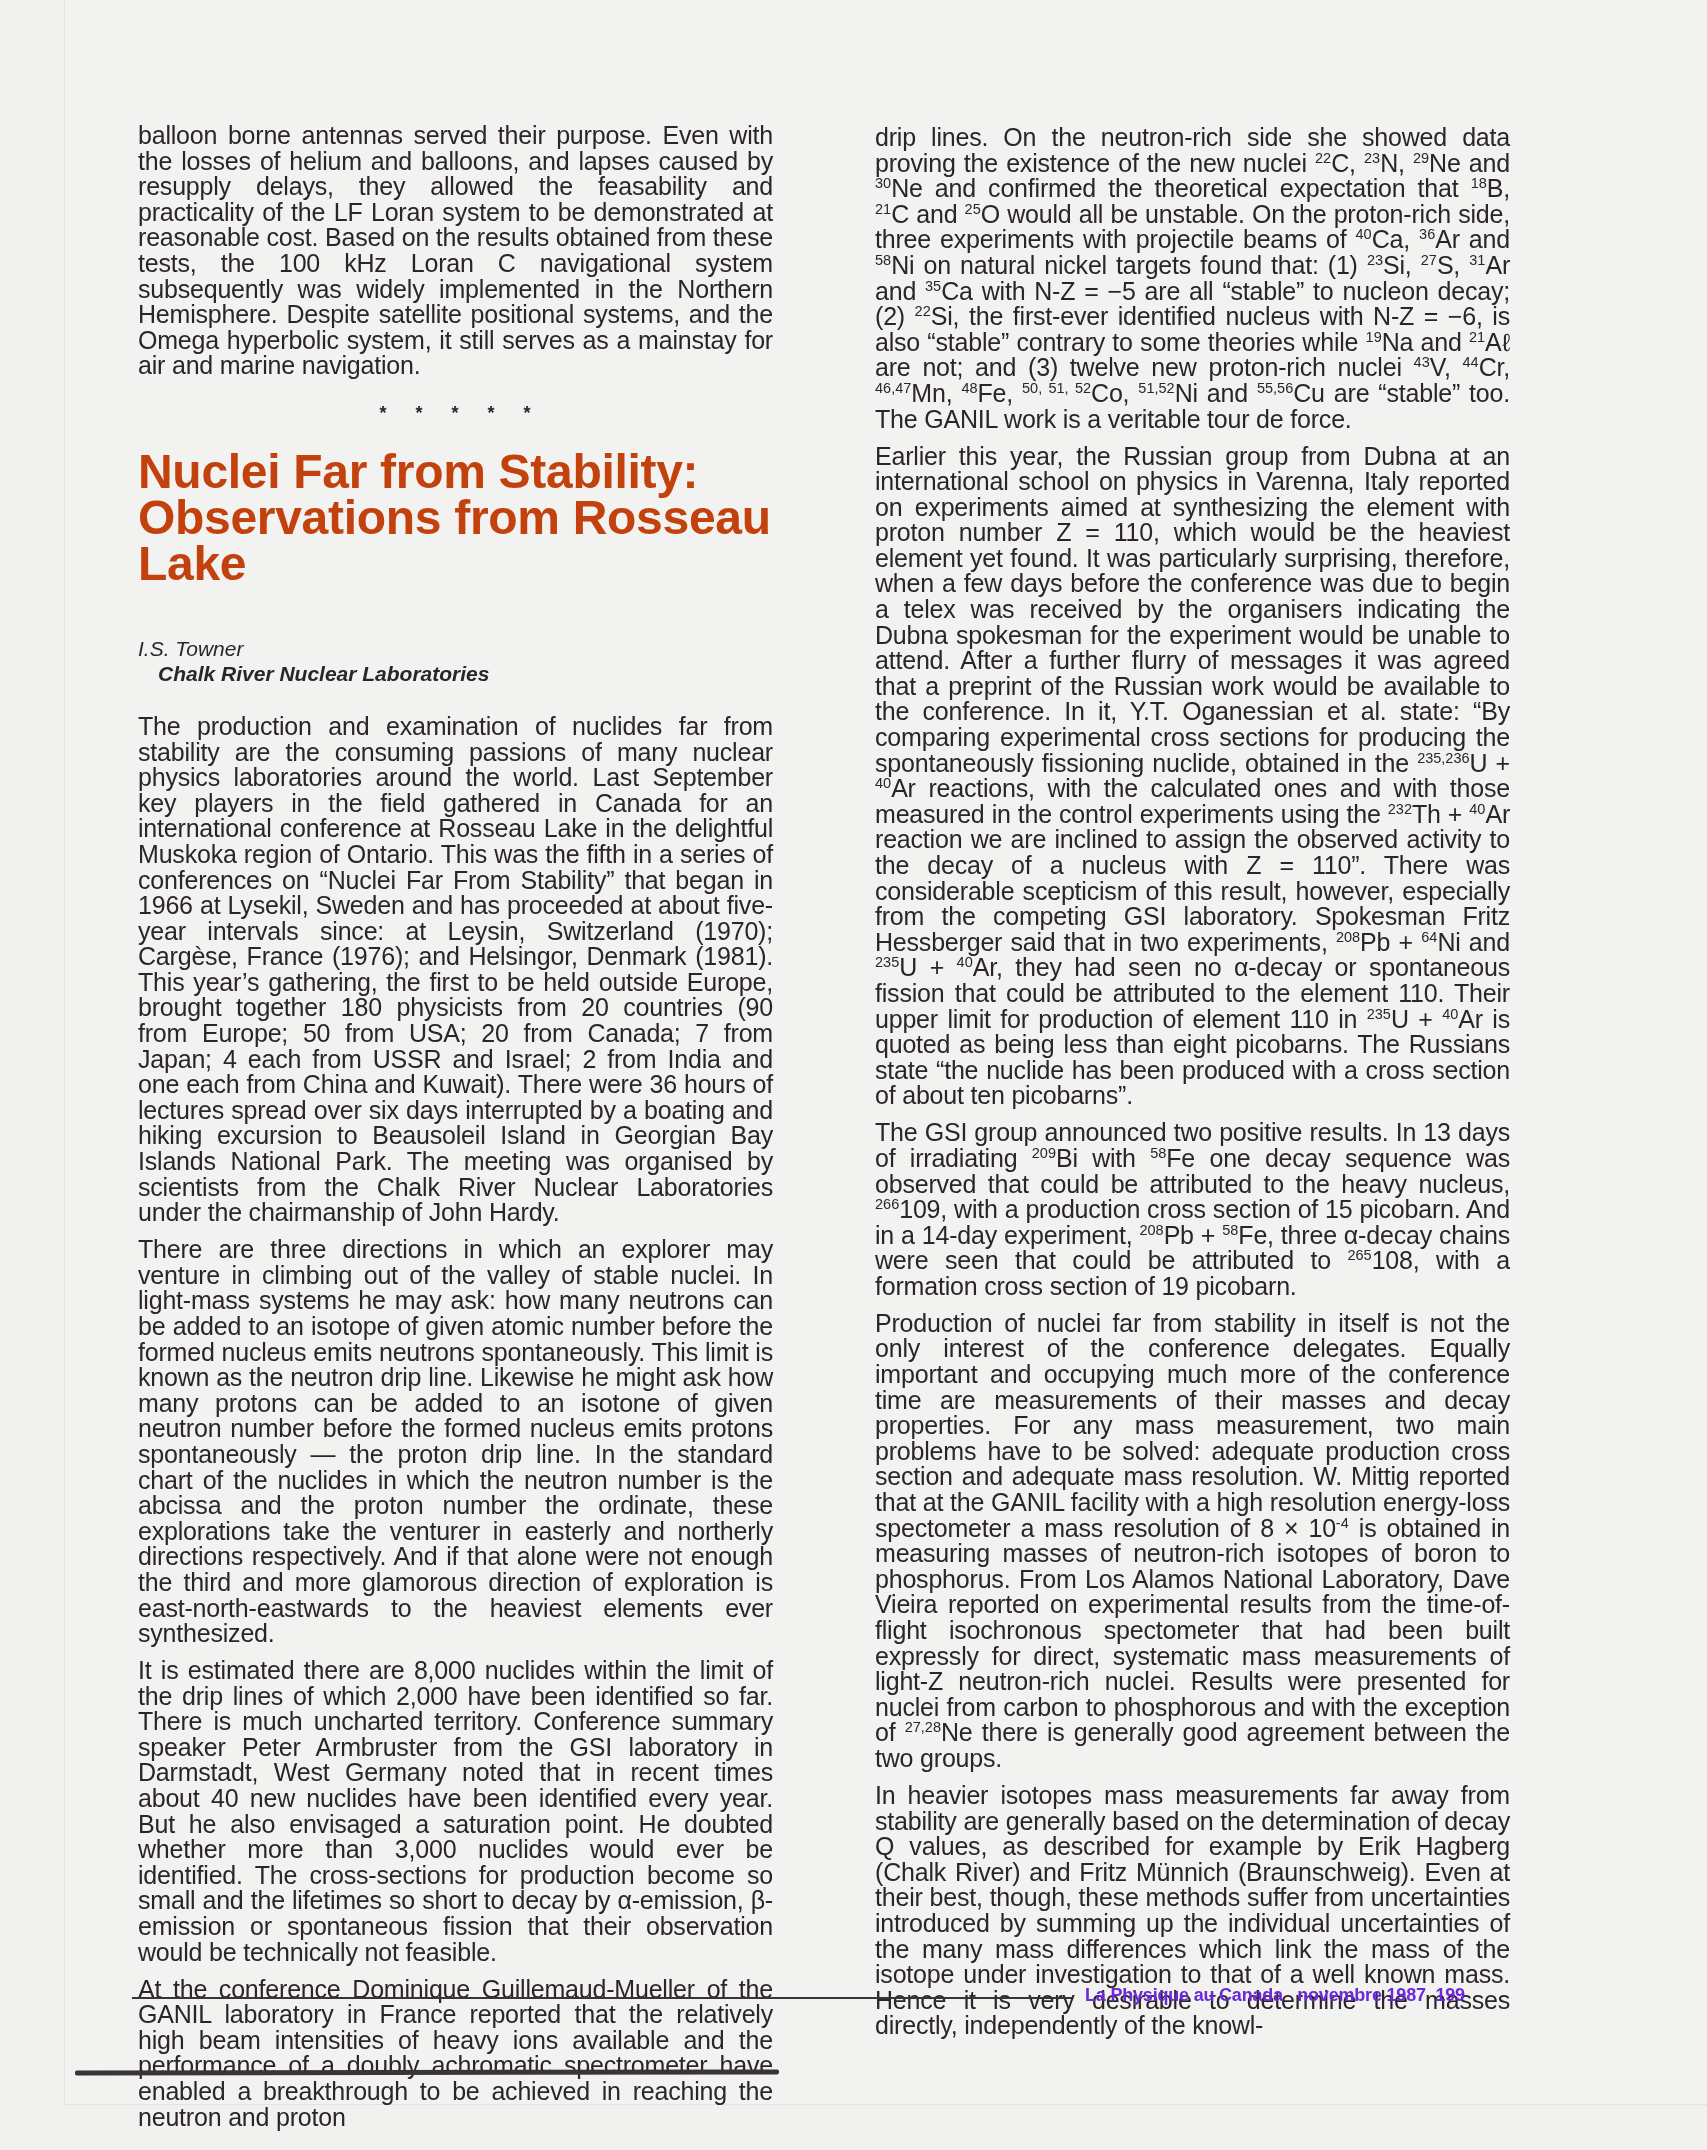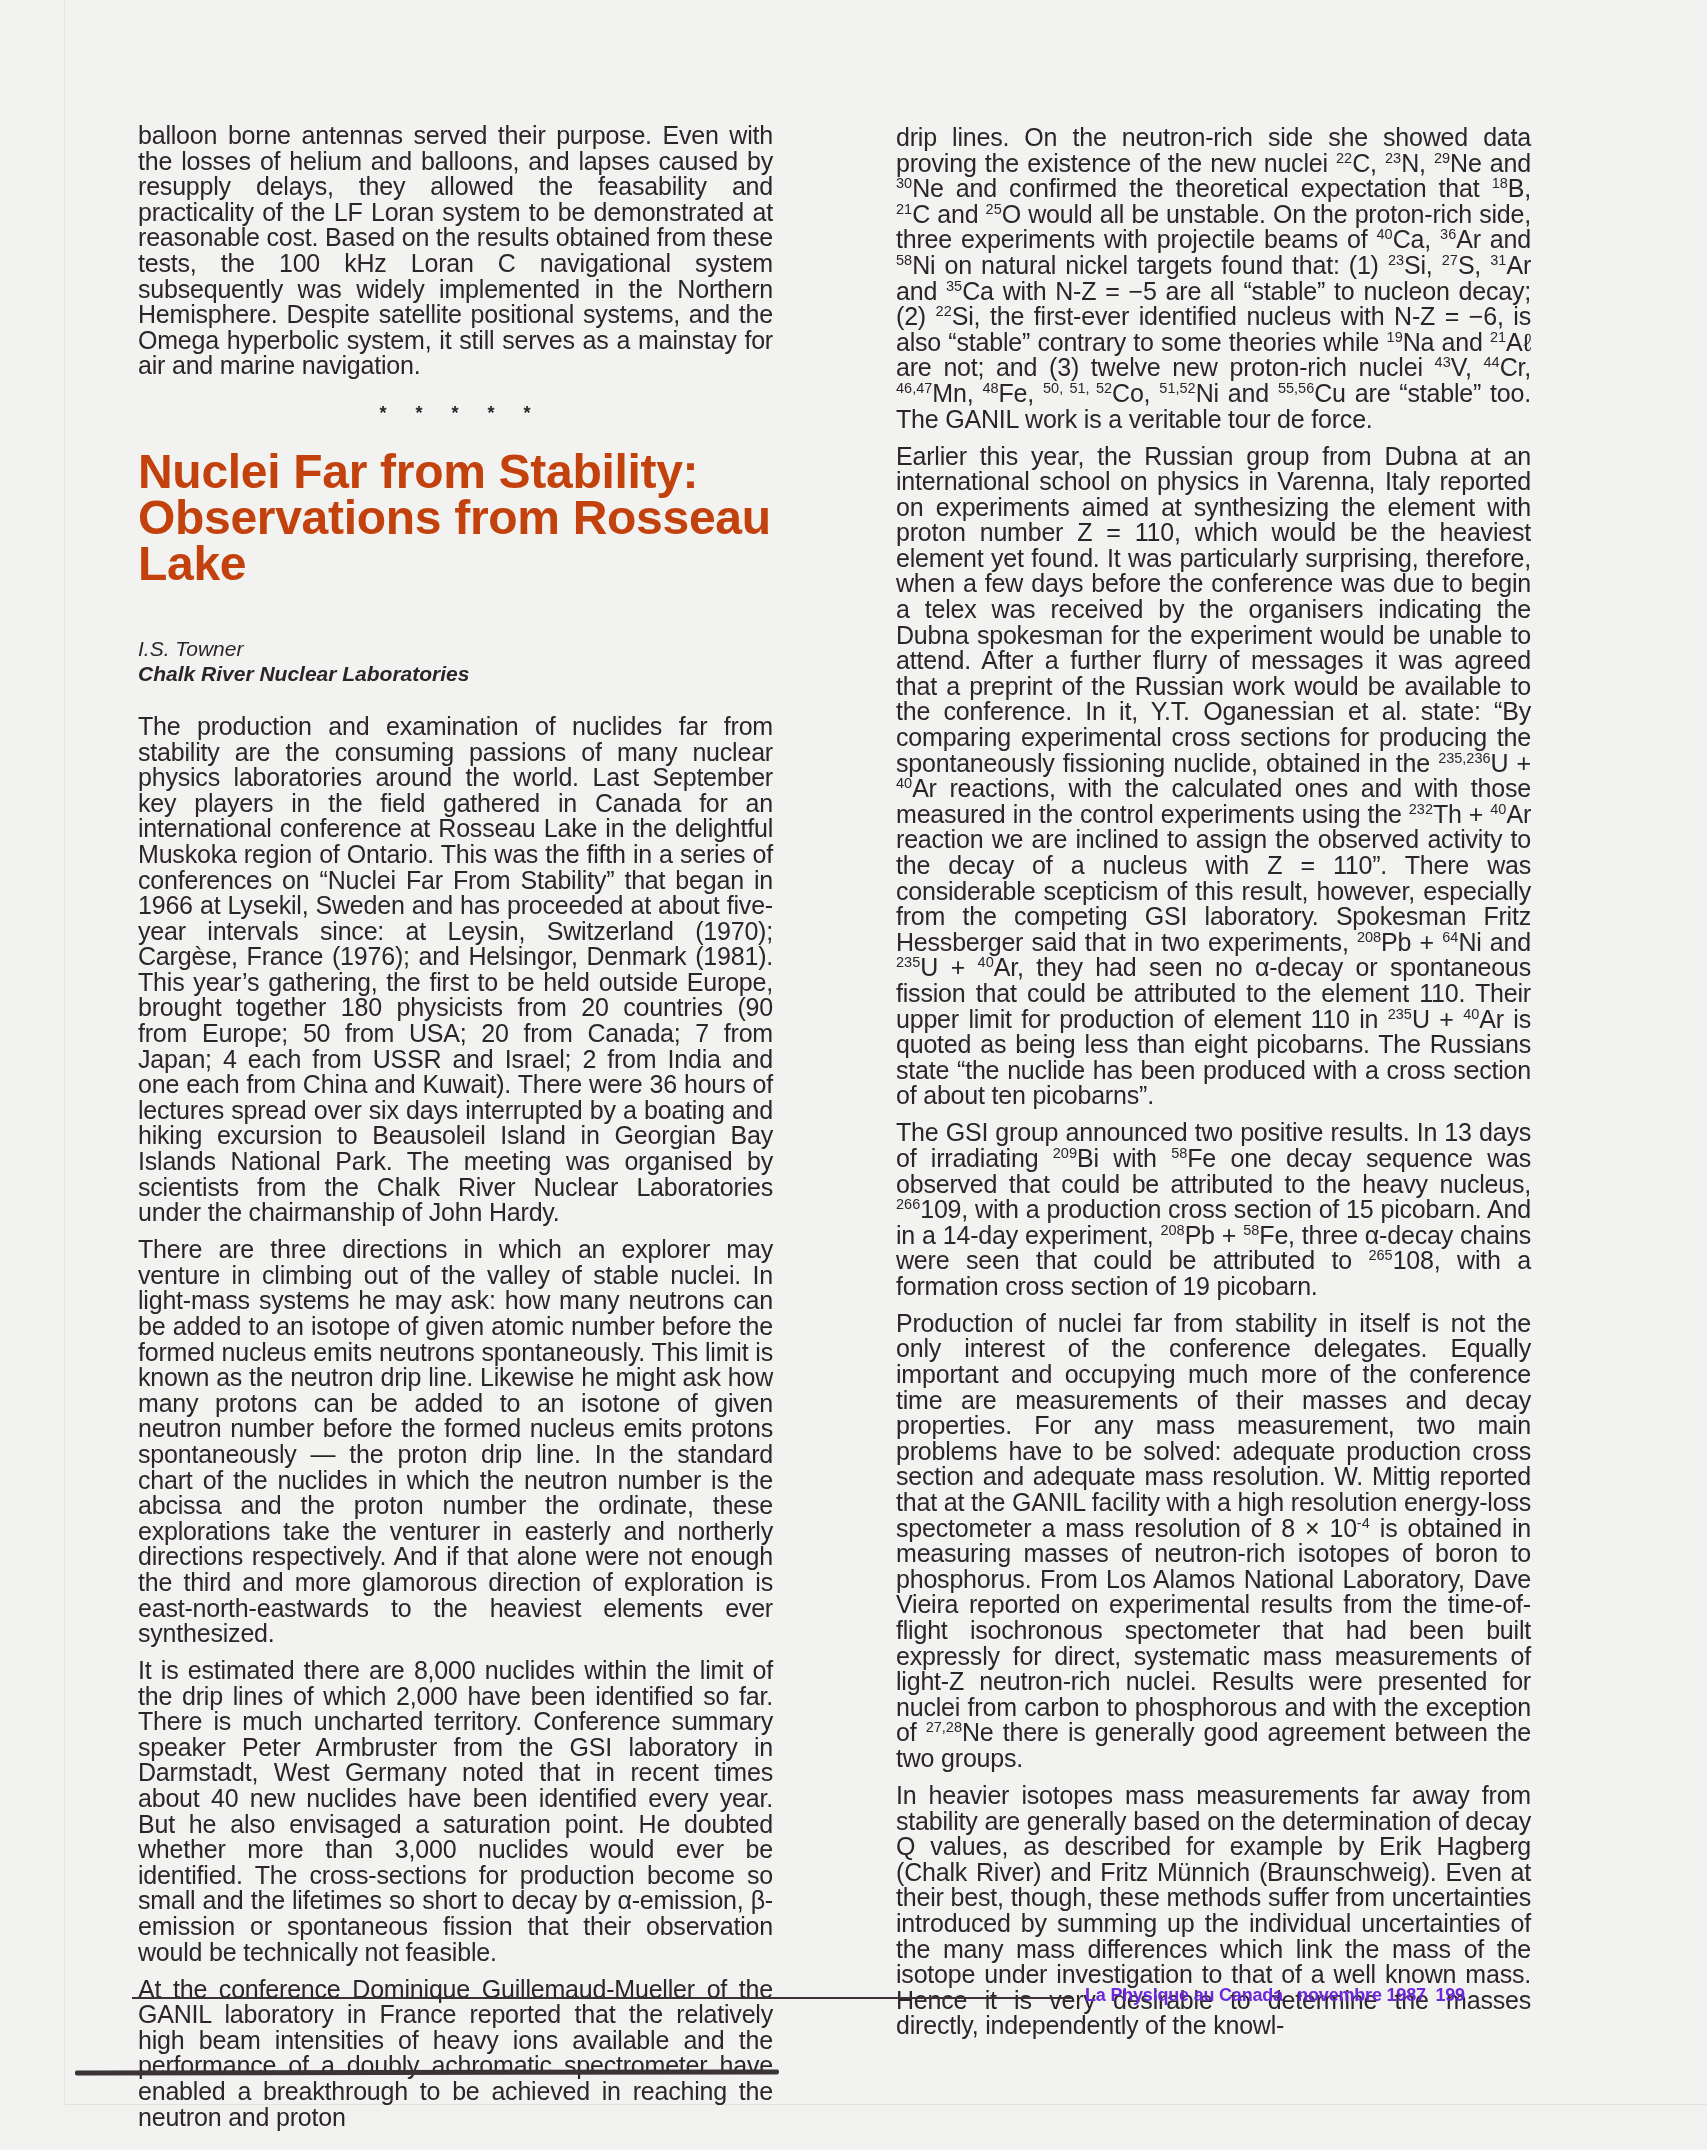--- a/index.html
+++ b/index.html
@@ -12,7 +12,7 @@
   .paper-edge { position:absolute; left:64px; top:0; width:1644px; height:2104px; background:#f2f2f1; border-left:0.6px solid #e6e6e4; border-bottom:1.2px solid #e3e3e1; }
   .col { position:absolute; top:123px; }
   .col-left { left:138px; width:635px; }
-  .col-right { left:896px; width:635px; top:125px; }
+  .col-right { left:875px; width:635px; top:125px; }
   p.body {
     margin:0 0 11.4px 0;
     font-size:25px; line-height:25.6px;

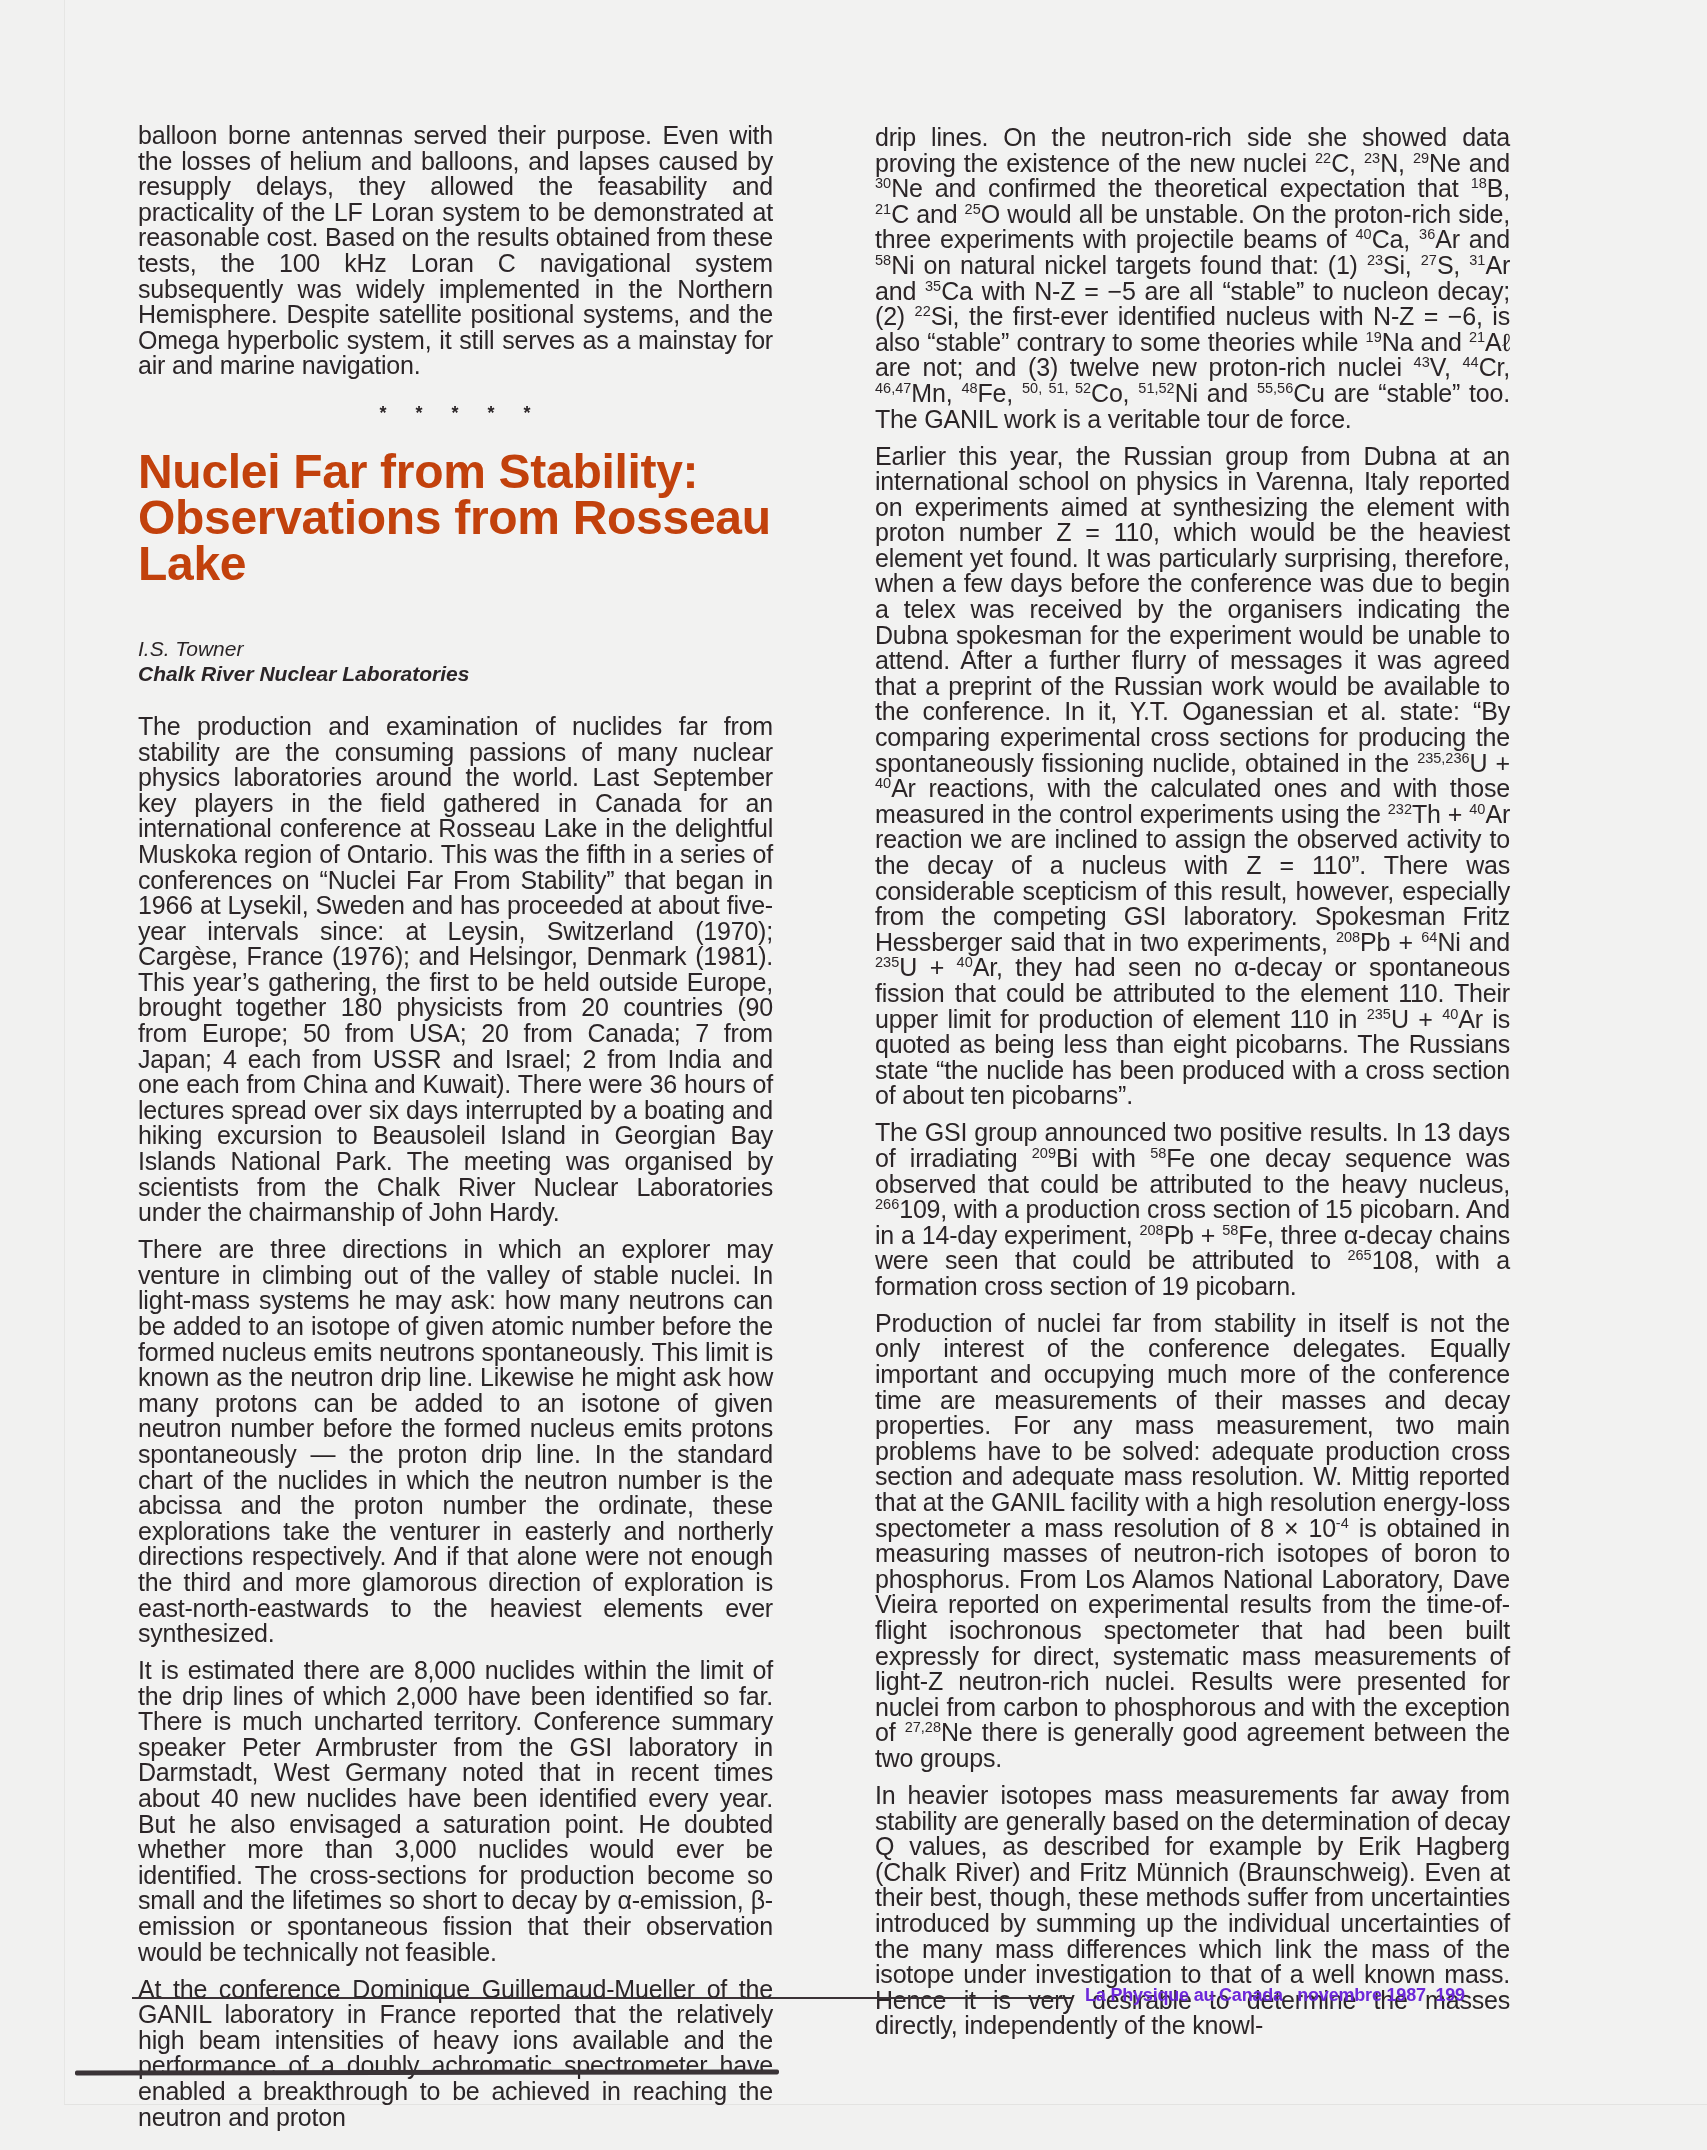--- a/index.html
+++ b/index.html
@@ -27,7 +27,7 @@
   }
   .byline { margin:49px 0 28px 0; font-style:italic; font-size:21px; line-height:25px; }
   .byline .author { font-weight:normal; }
-  .byline .affil { font-weight:bold; }
+  .byline .affil { font-weight:bold;margin-left:20px; }
   sup { font-size:0.58em; vertical-align:0.62em; line-height:0; letter-spacing:0; }
   .footer-rule { position:absolute; left:132px; top:1997px; width:940px; height:1.8px; background:#3a3236; }
   .footer-text { position:absolute; left:1085px; top:1985px; font-size:18px; font-weight:bold; letter-spacing:-0.2px; color:#6d28d9; white-space:pre; }

